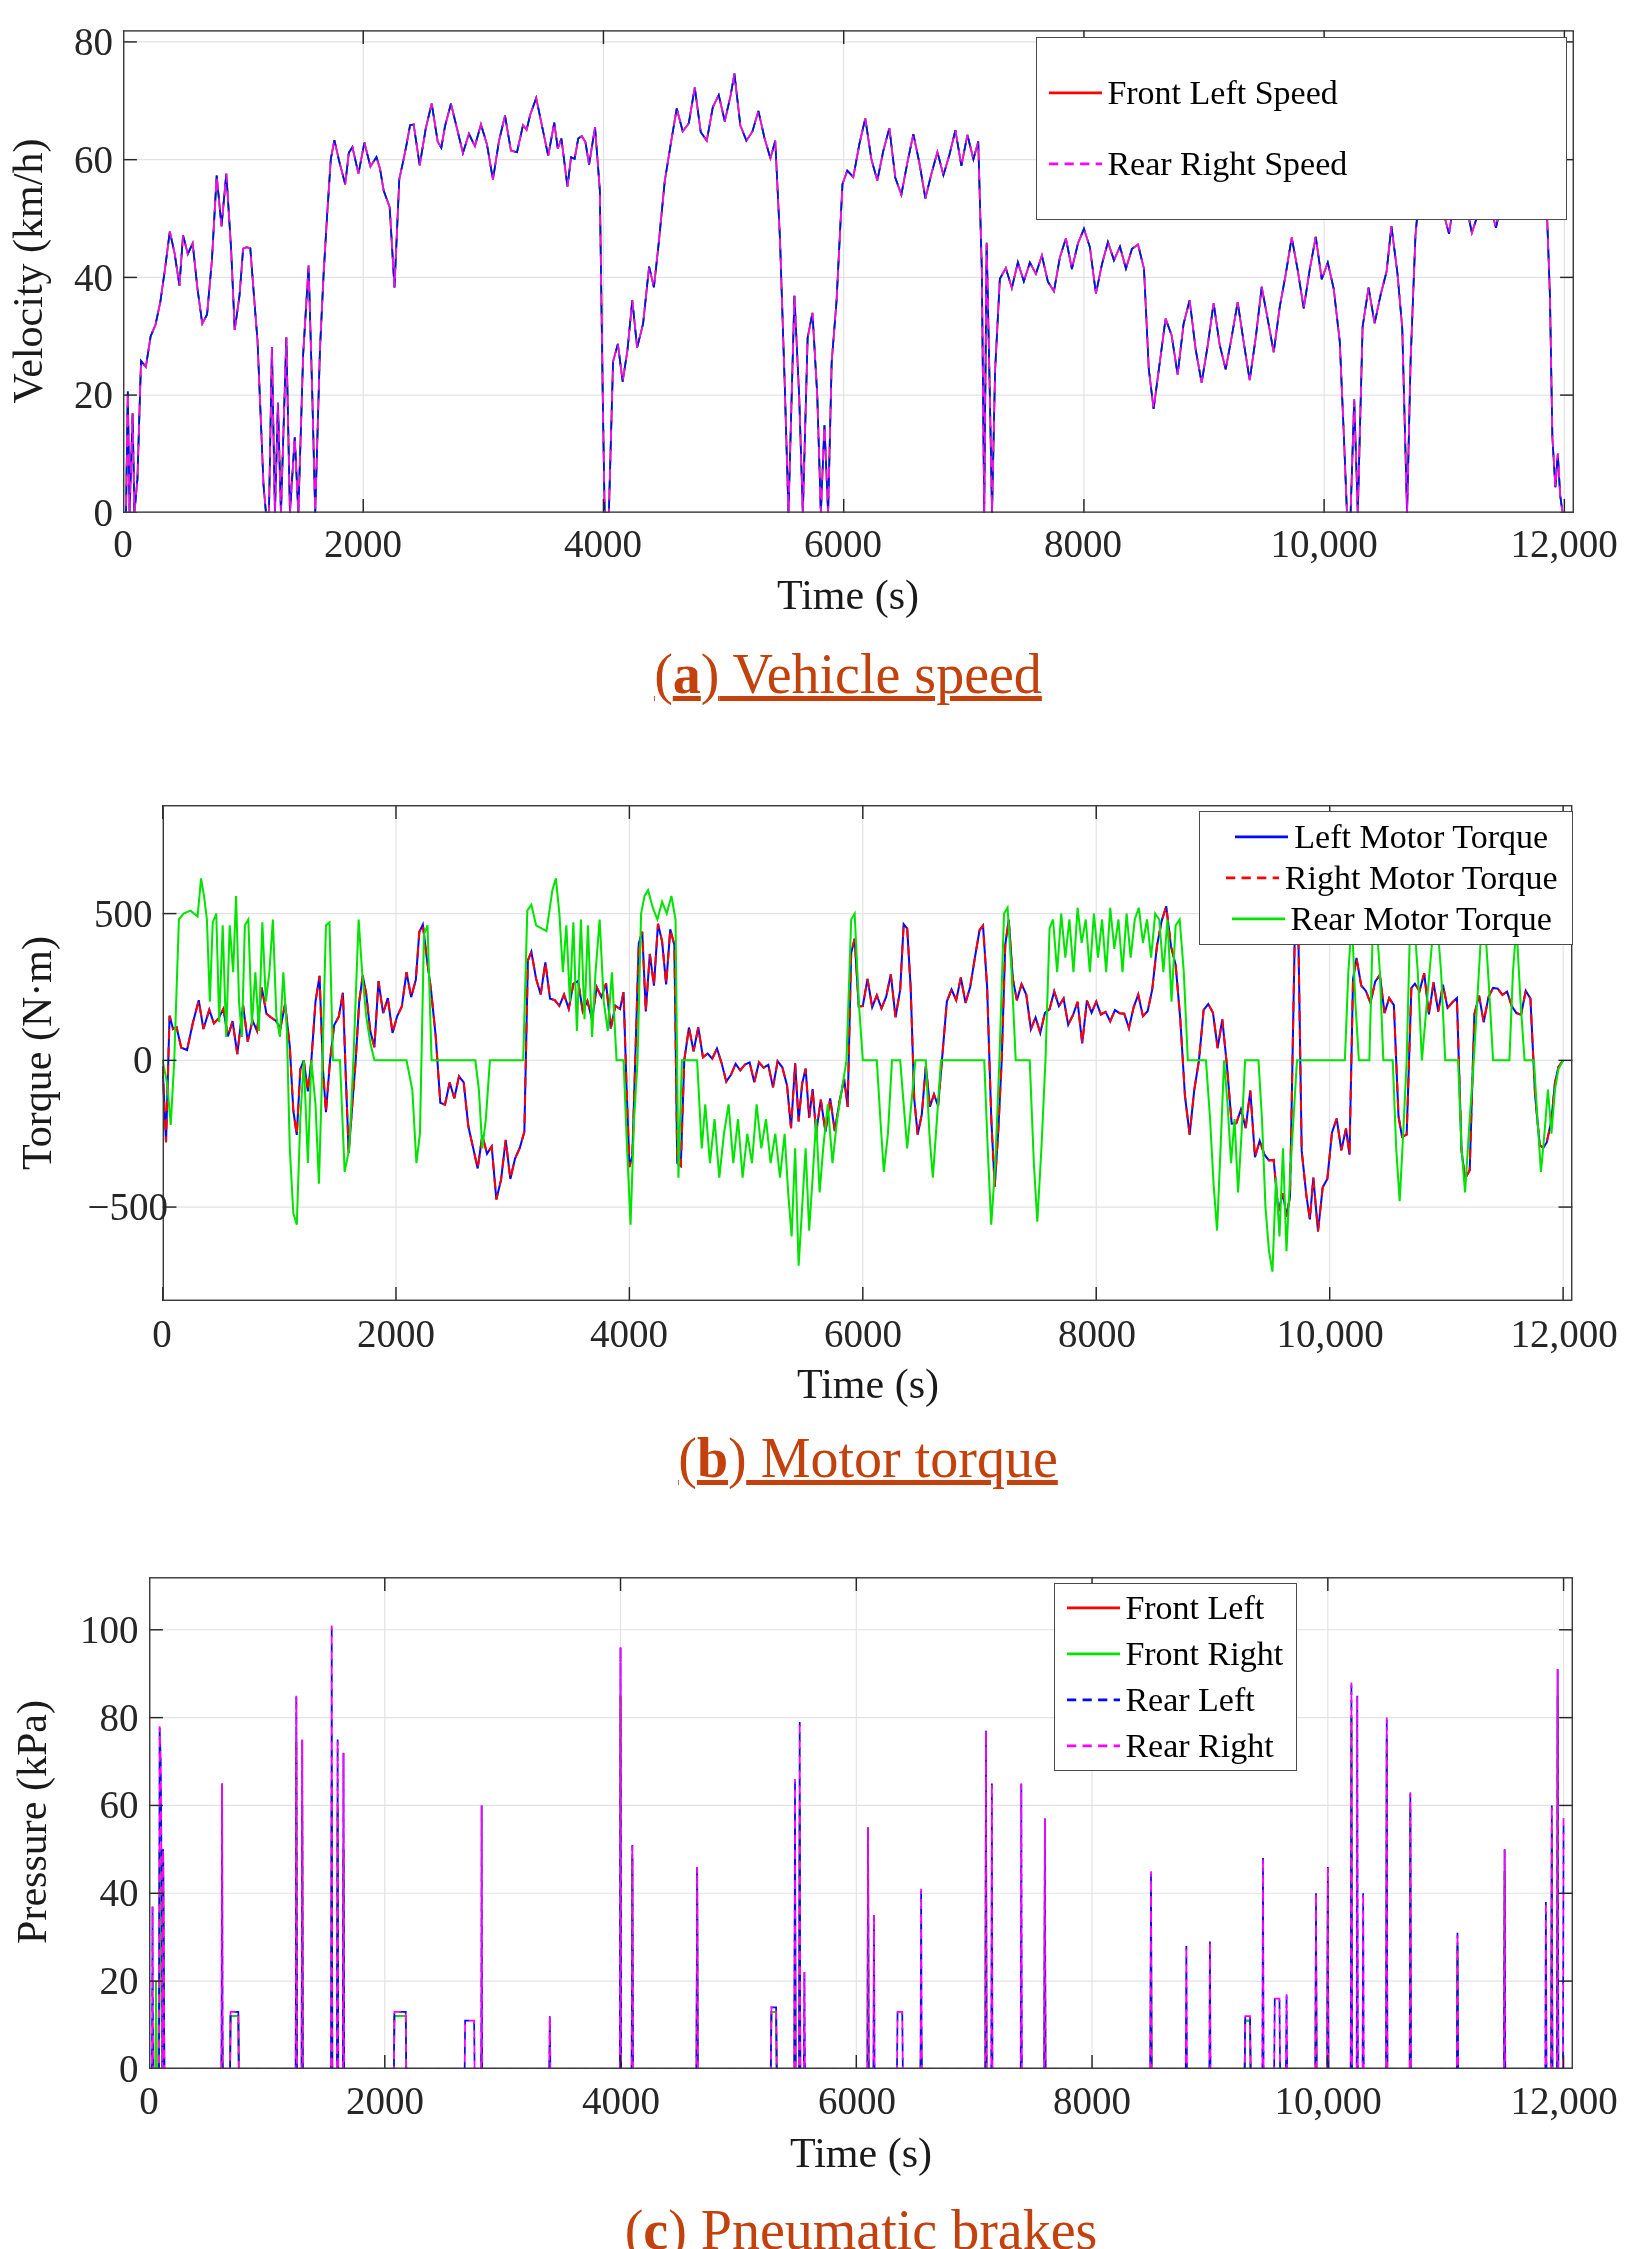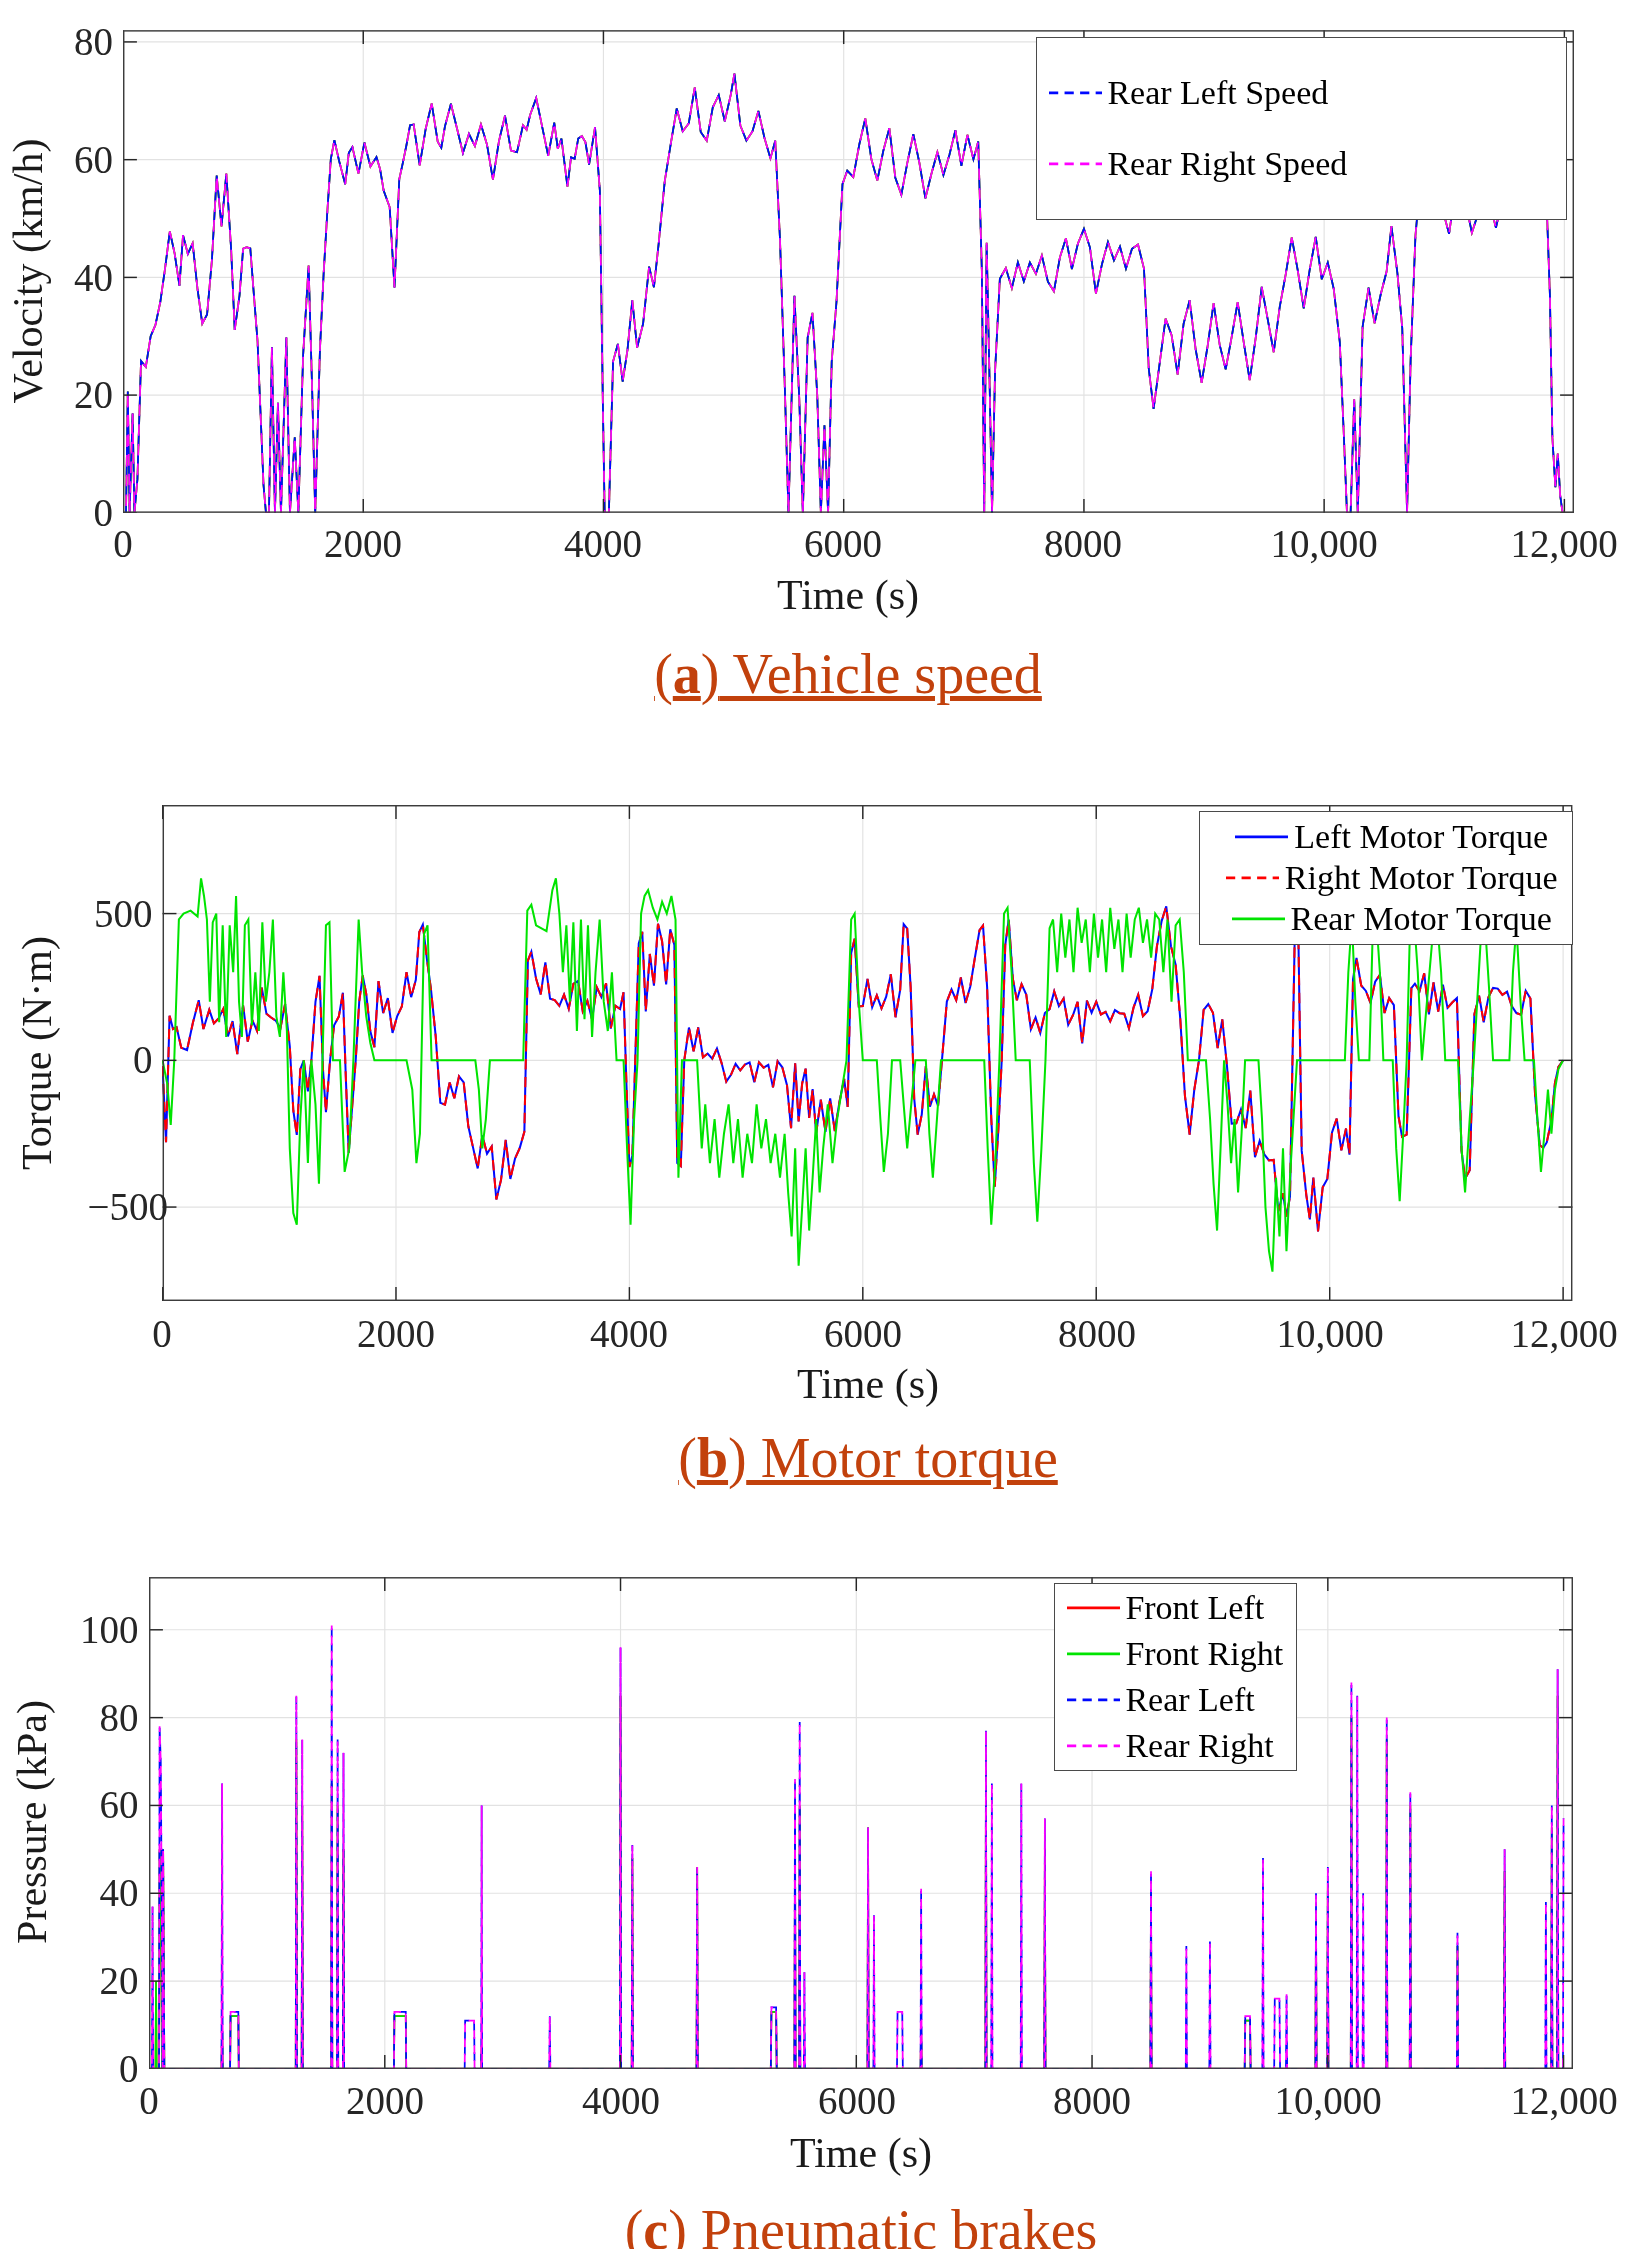--- a/index.html
+++ b/index.html
@@ -71,6 +71,12 @@
     <div class="axis-label xlabel" style="left:848px;top:571px;">Time (s)</div>
     <div class="caption" style="left:848px;top:642px;"><span>(</span><b>a</b><span>)</span><span> Vehicle speed</span></div>
     <div class="legend" id="legend-a" style="left:1036px;top:37px;width:531px;height:183px;">
+        <div class="legend-row">
+          <svg width="53" height="5.8" viewBox="0 0 92 10">
+            <line x1="0" y1="5" x2="92" y2="5" stroke="#ff0000" stroke-width="5"></line>
+          </svg>
+          <span class="lg-label">Front Left Speed</span>
+        </div>
         <div class="legend-row">
           <svg width="53" height="5.8" viewBox="0 0 92 10">
             <line x1="0" y1="5" x2="92" y2="5" stroke="#0008ff" stroke-width="5" stroke-dasharray="16 11"></line>

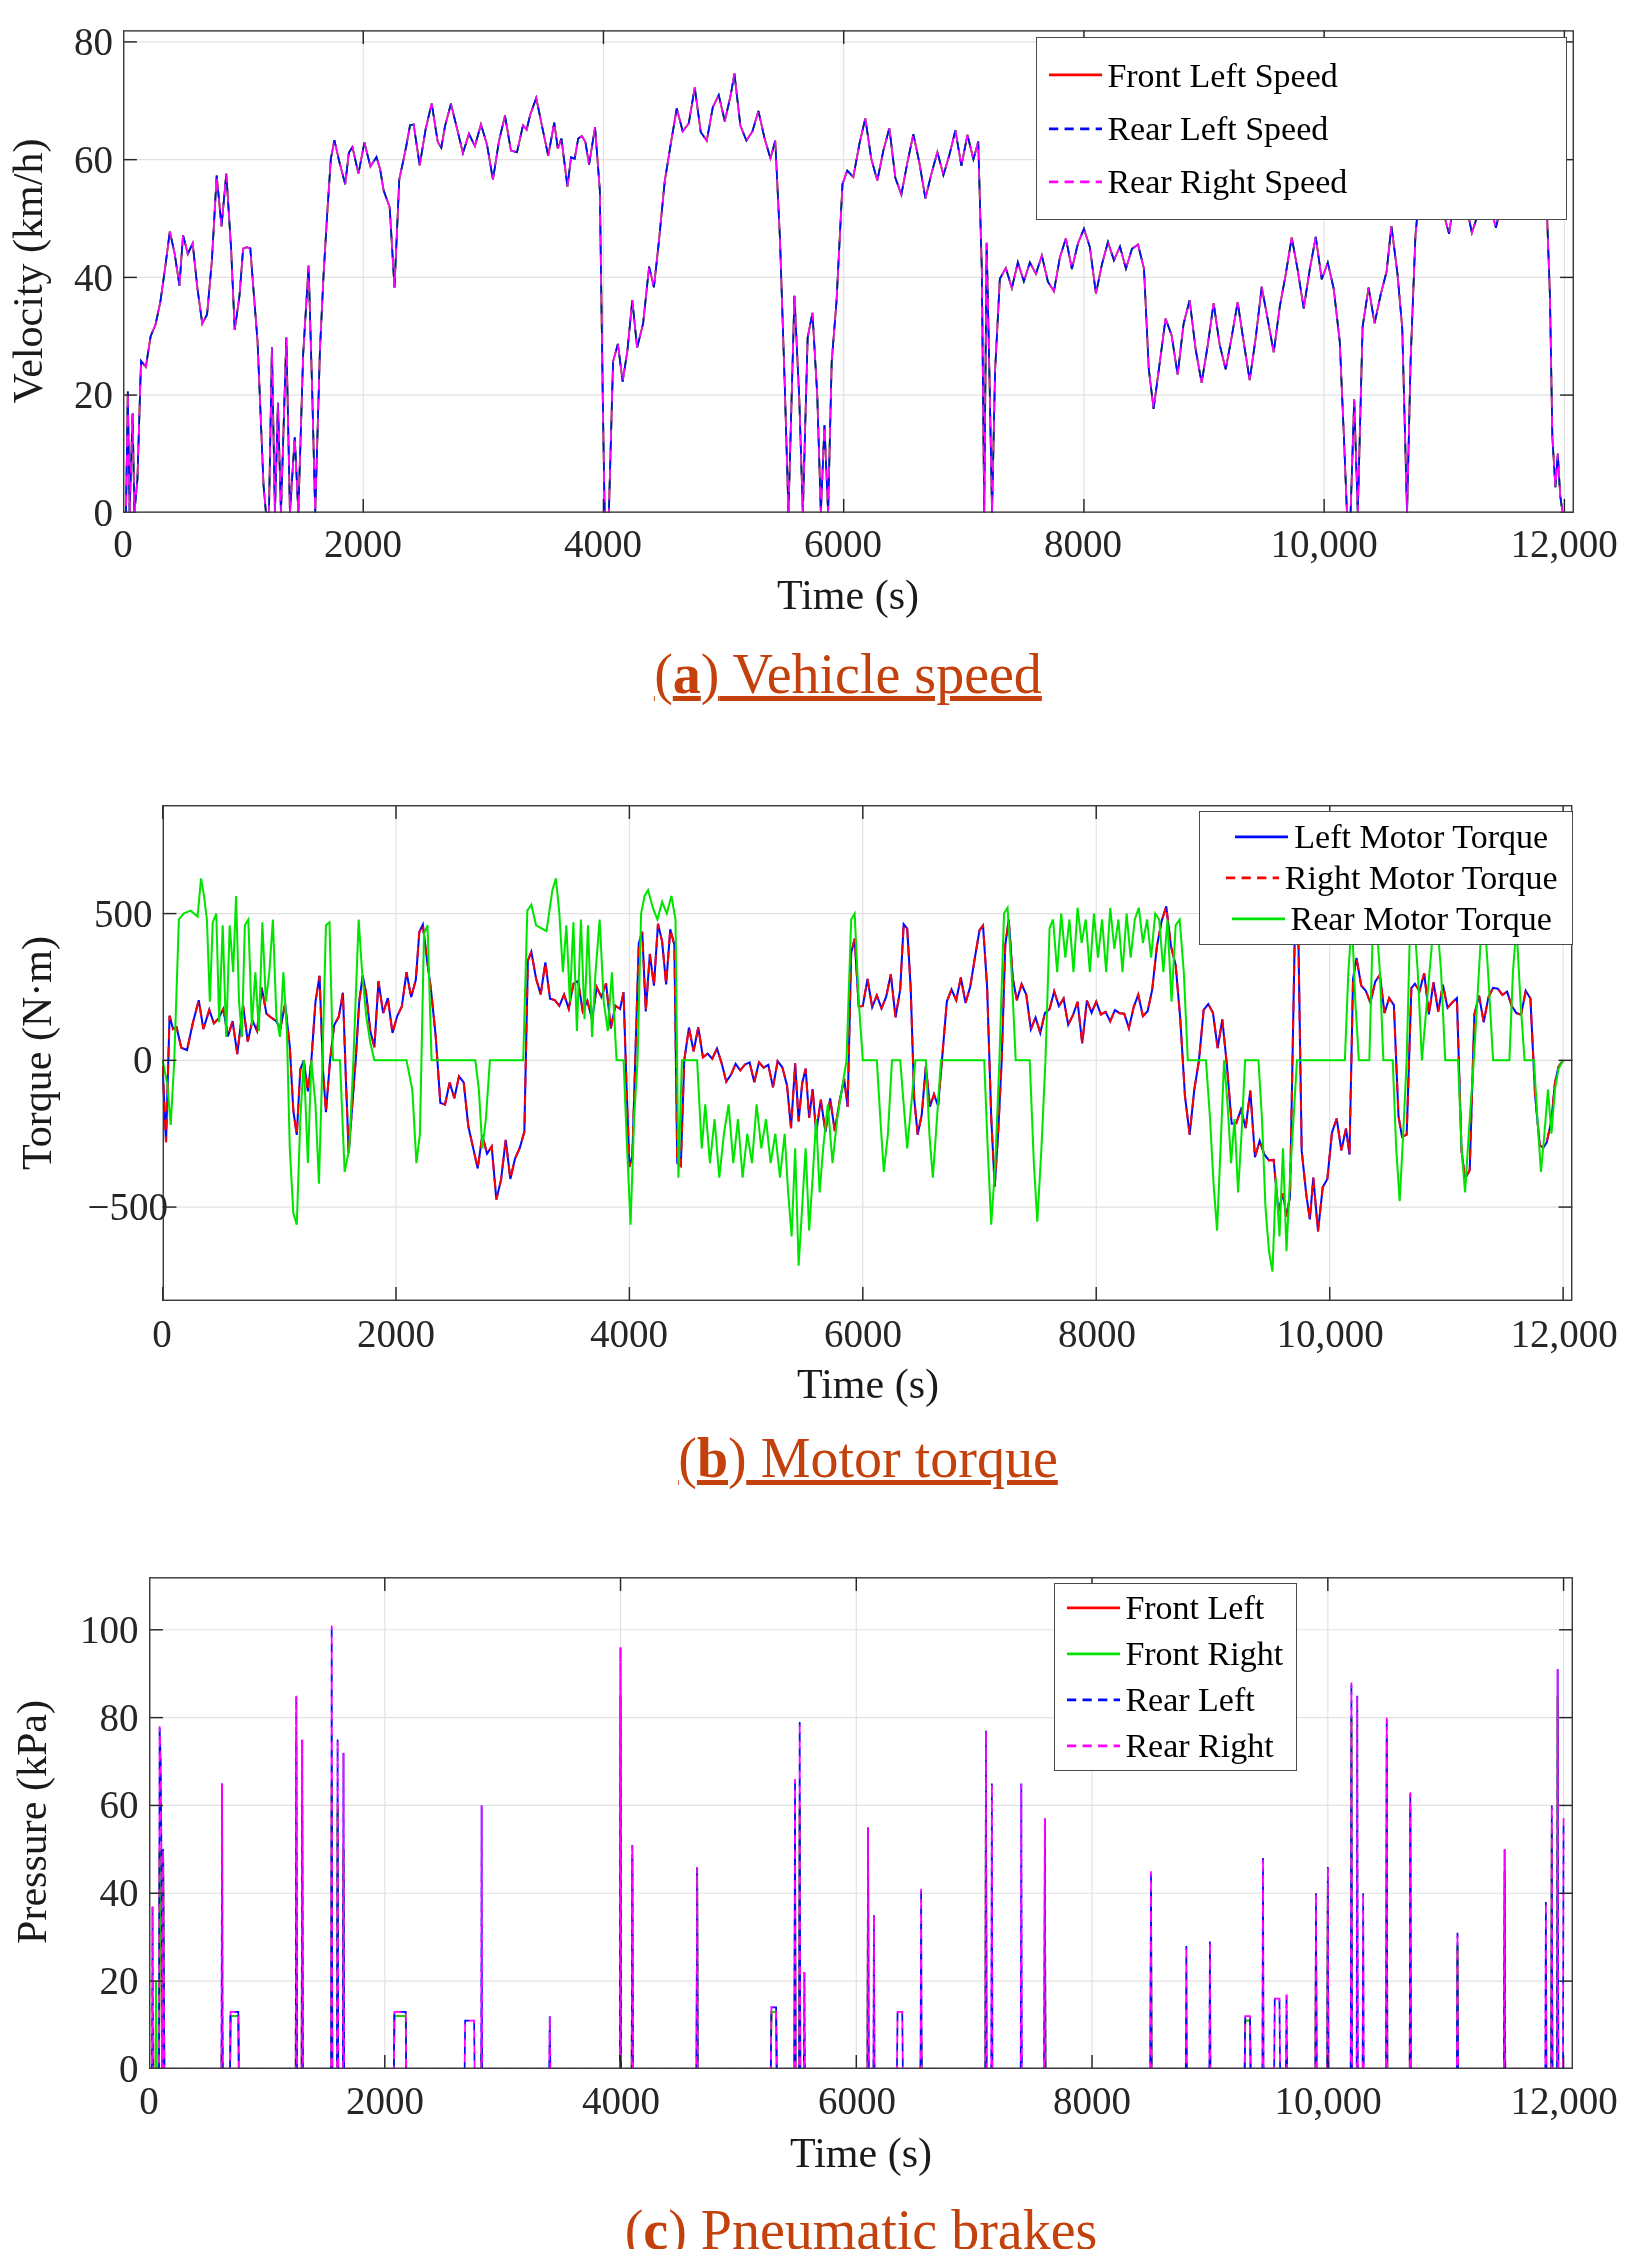--- a/index.html
+++ b/index.html
@@ -76,12 +76,6 @@
             <line x1="0" y1="5" x2="92" y2="5" stroke="#ff0000" stroke-width="5"></line>
           </svg>
           <span class="lg-label">Front Left Speed</span>
-        </div>
-        <div class="legend-row">
-          <svg width="53" height="5.8" viewBox="0 0 92 10">
-            <line x1="0" y1="5" x2="92" y2="5" stroke="#0008ff" stroke-width="5" stroke-dasharray="16 11"></line>
-          </svg>
-          <span class="lg-label">Rear Left Speed</span>
         </div>
         <div class="legend-row">
           <svg width="53" height="5.8" viewBox="0 0 92 10">

